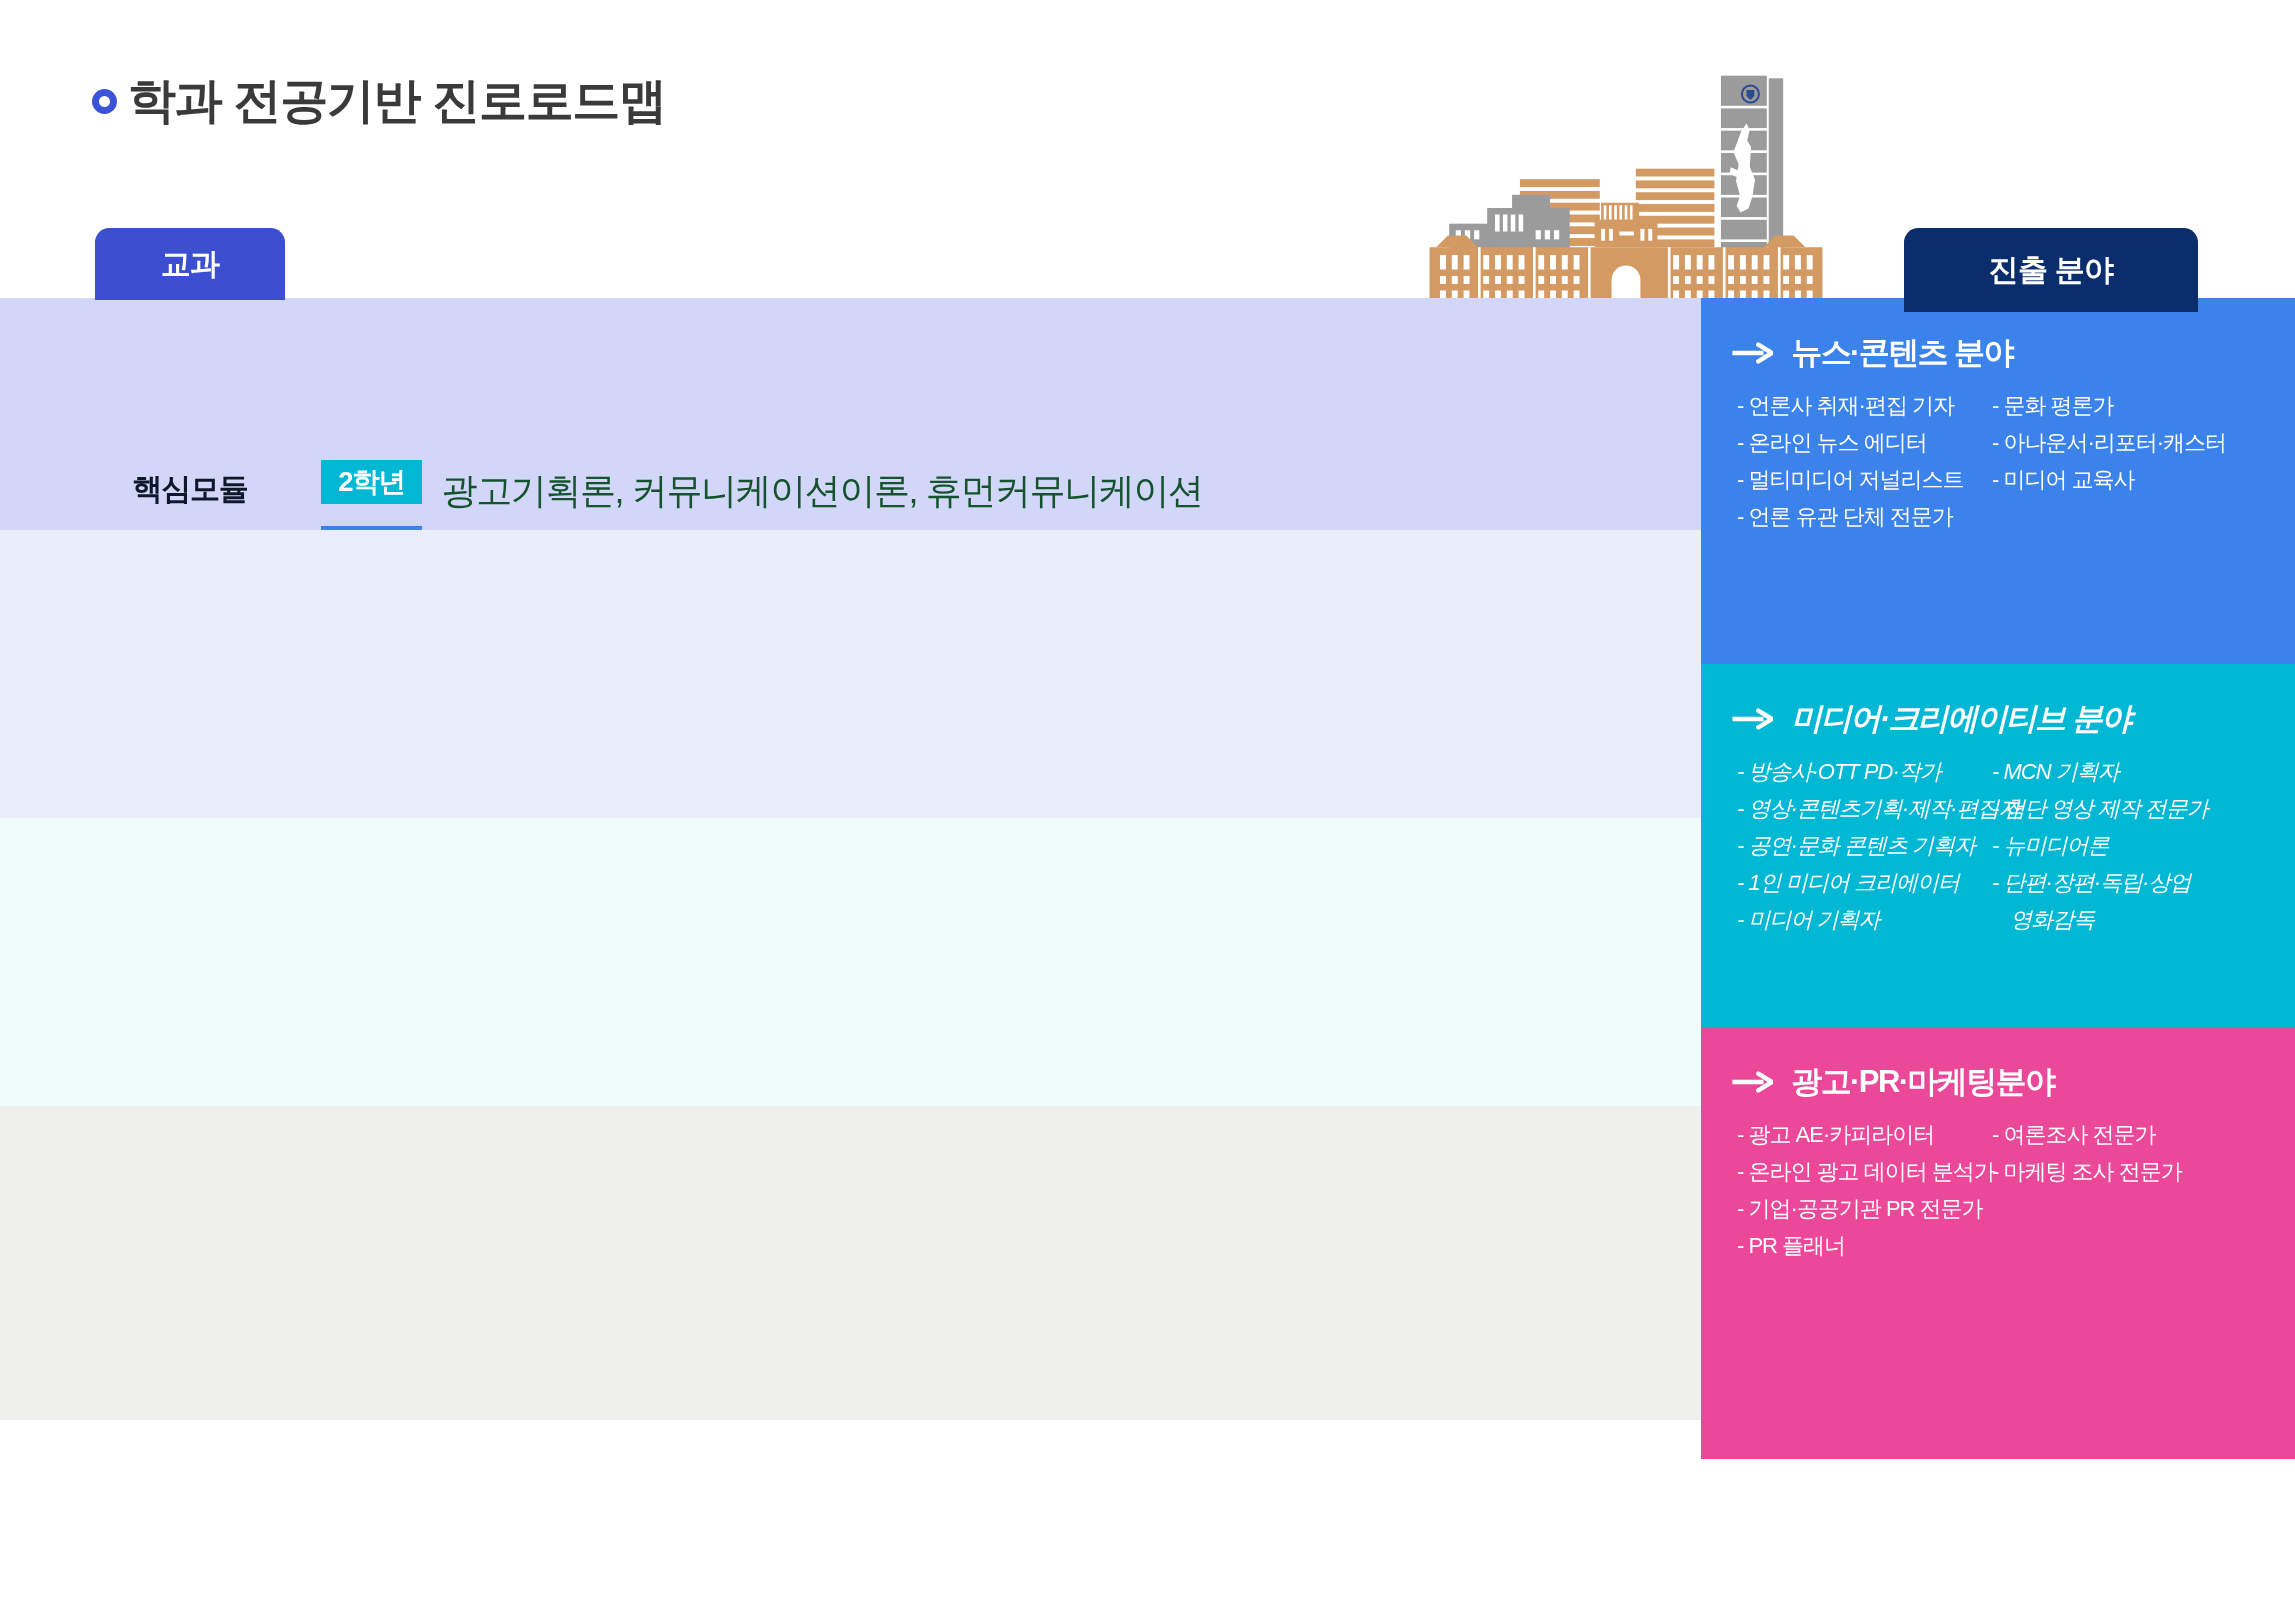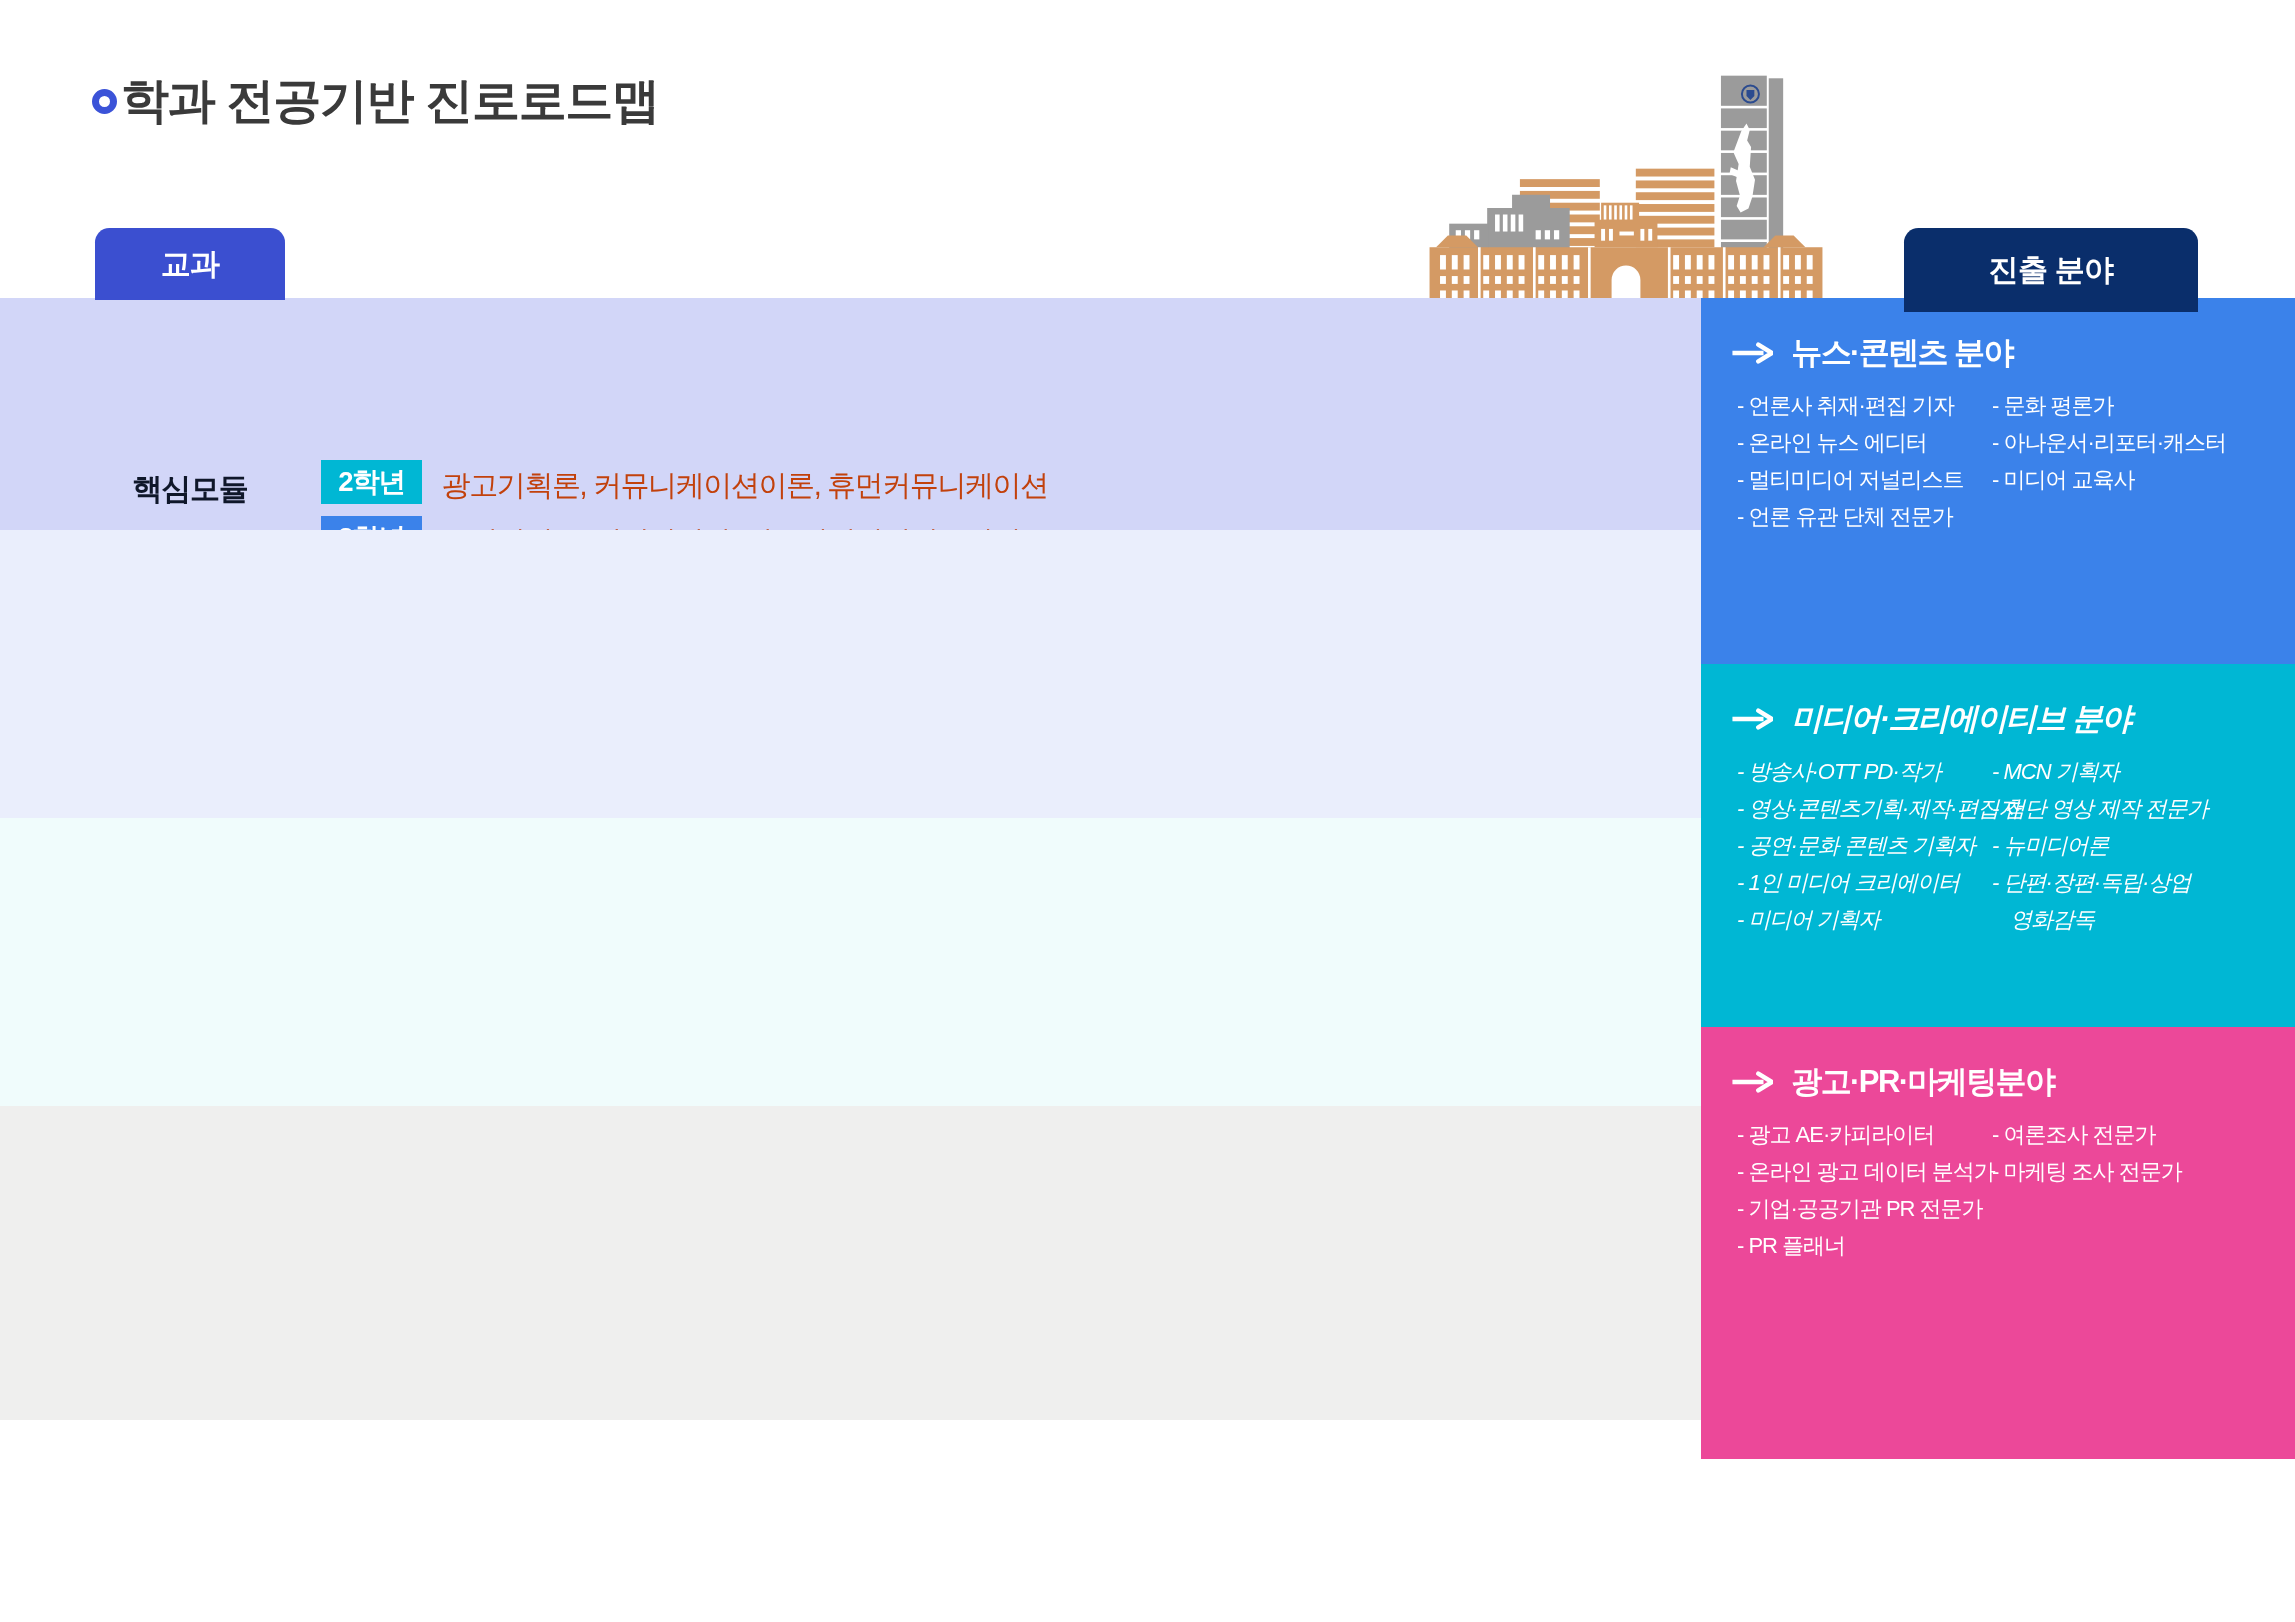--- a/index.html
+++ b/index.html
@@ -18,7 +18,7 @@
   #title-row {
     position: absolute;
     left: 92px; top: 77px;
-    display: flex; align-items: center; gap: 4px;
+    display: flex; align-items: center; gap: 11px;
   }
   #title-bullet {
     width: 25px; height: 25px;

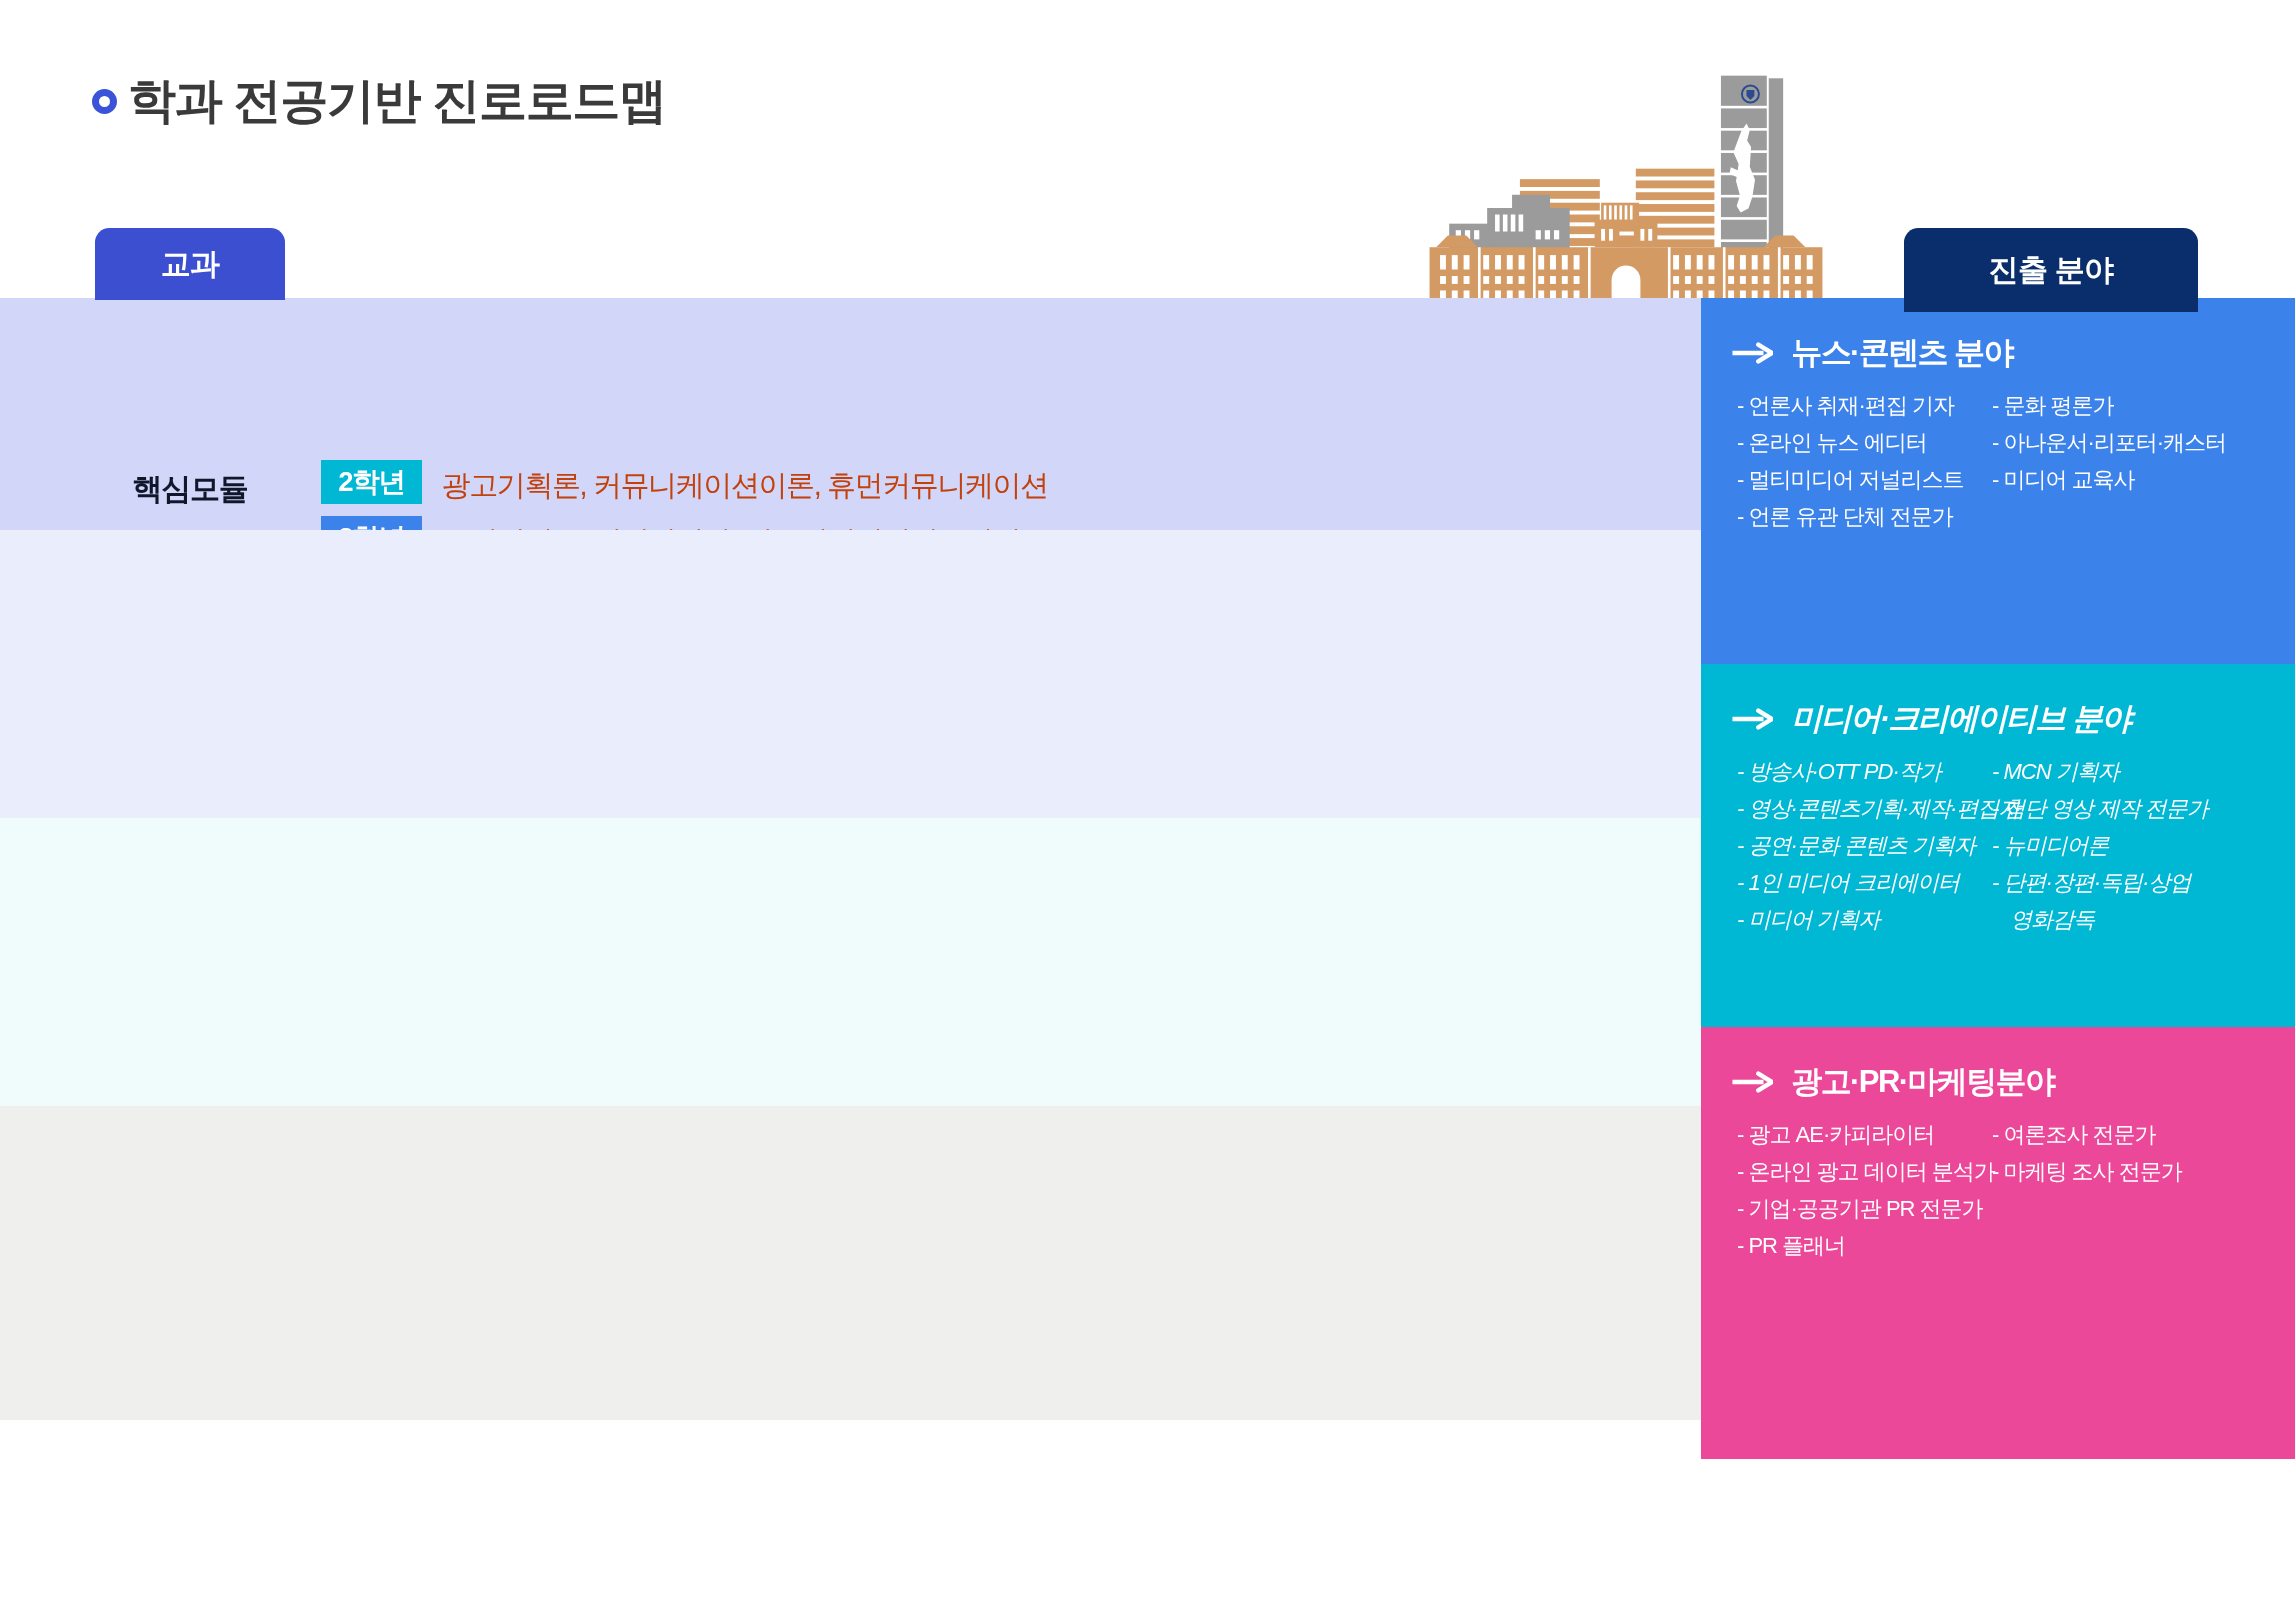--- a/index.html
+++ b/index.html
@@ -96,7 +96,7 @@
   .year-4 { background: #0c2f6e; }
 
   .course-text {
-    font-size: 29px; color: #c2410c; letter-spacing: -1.4px;
+    font-size: 36px; color: #14532d; letter-spacing: -1.4px;
     line-height: 1.48; padding-top: 3.9px; white-space: nowrap;
   }
 

